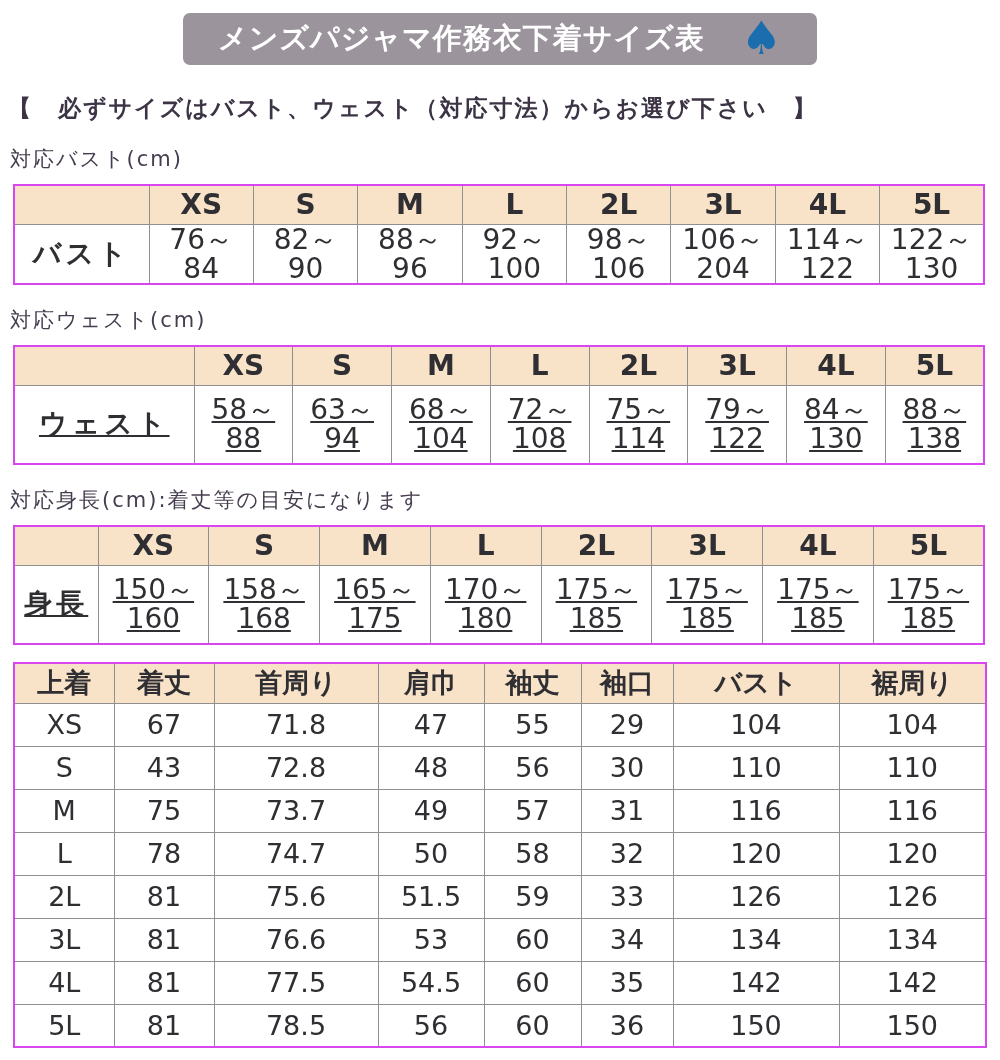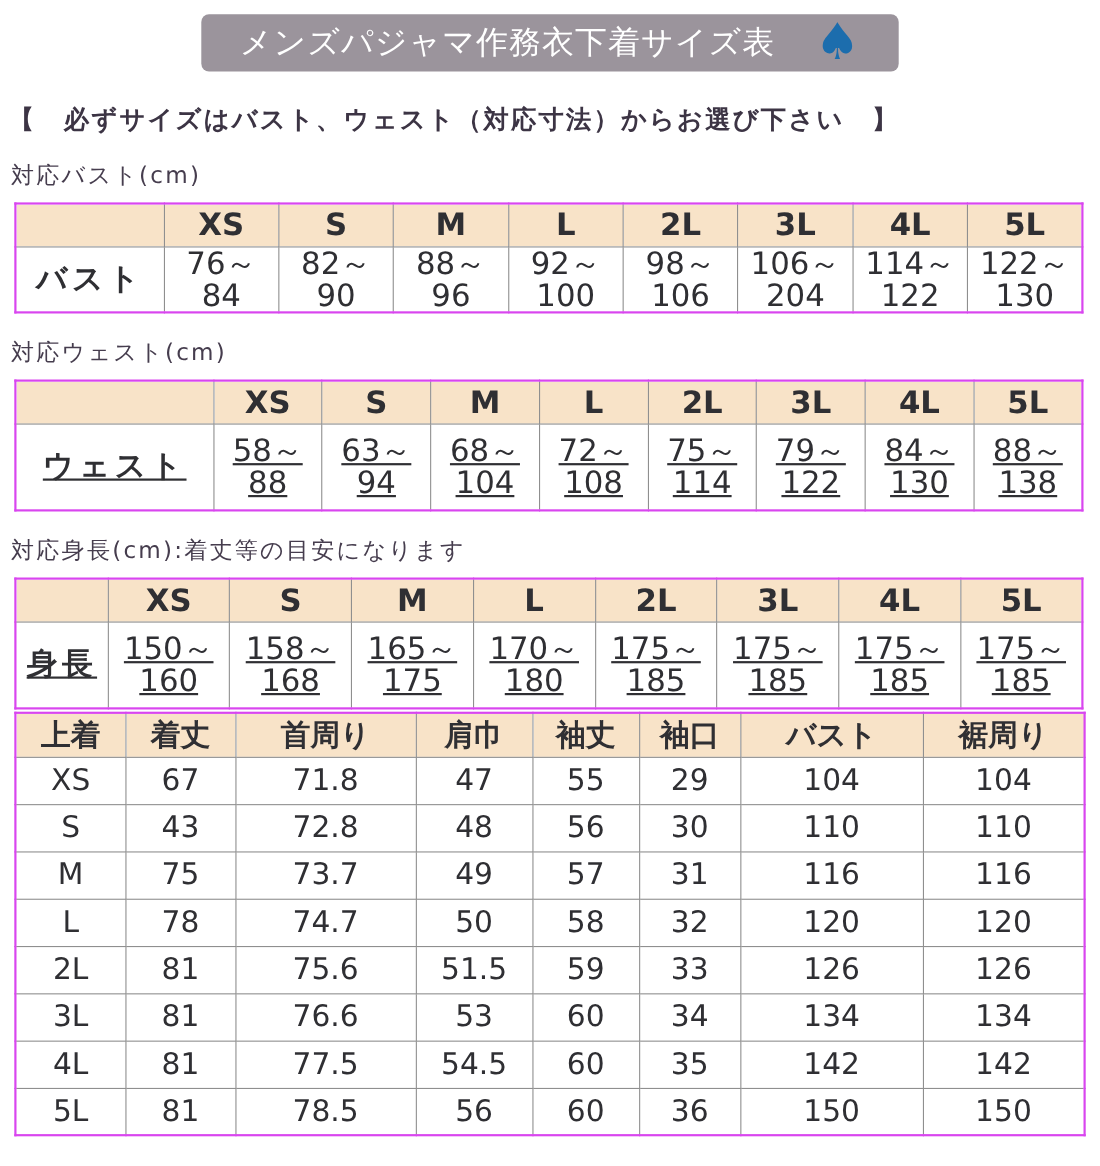--- a/index.html
+++ b/index.html
@@ -24,7 +24,7 @@
   .title-bar .bar-text {
     color: #ffffff;
     font-size: 29px;
-    font-weight: normal;
+    font-weight: bold;
     letter-spacing: 1px;
     white-space: nowrap;
   }

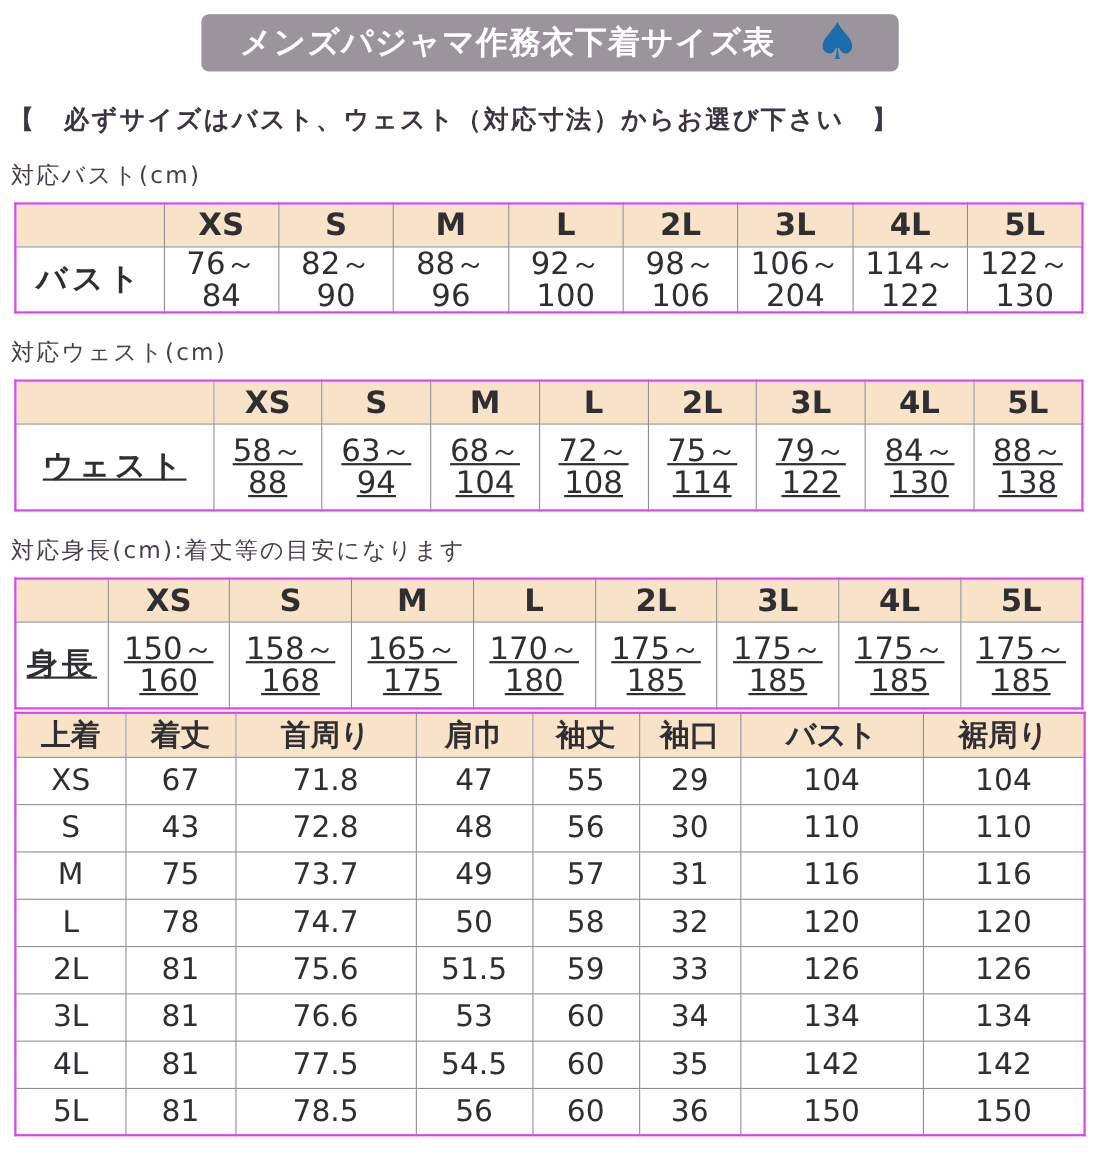--- a/index.html
+++ b/index.html
@@ -86,7 +86,7 @@
   .height-table col.c-label { width: 84px; }
 
   
-  .jacket-table { margin-top: 2px; }
+  .jacket-table { margin-top: 17px; }
   .jacket-table td { font-size: 27px; }
   .jacket-table tr.head td { height: 40px; }
   .jacket-table tr.data td { height: 43px; }

